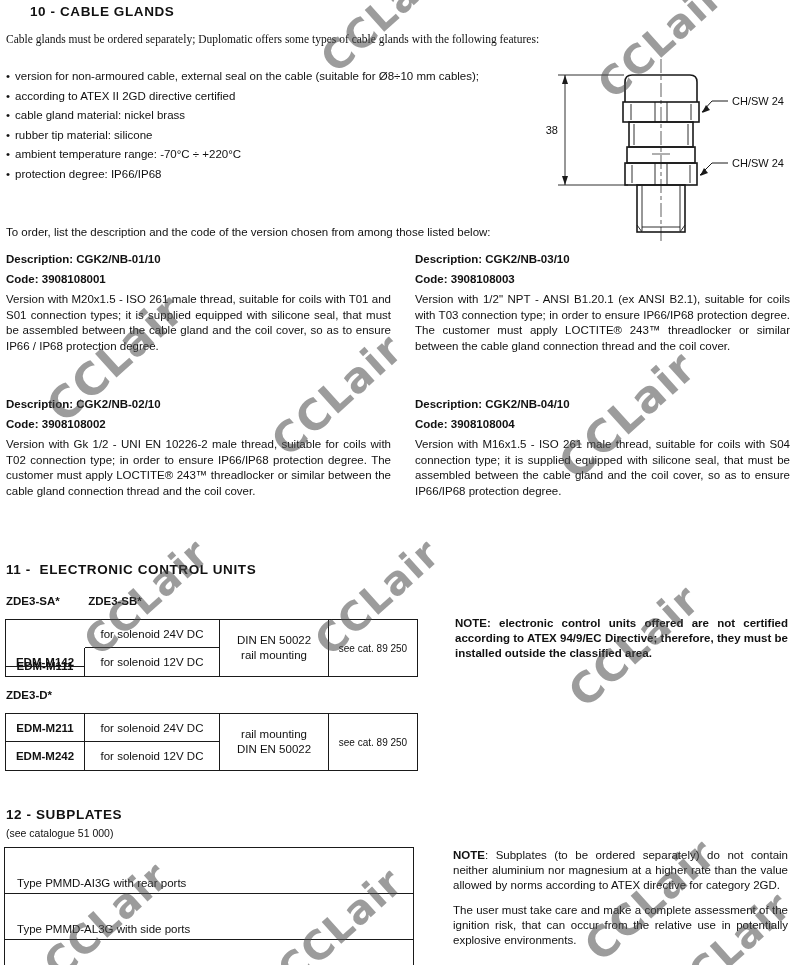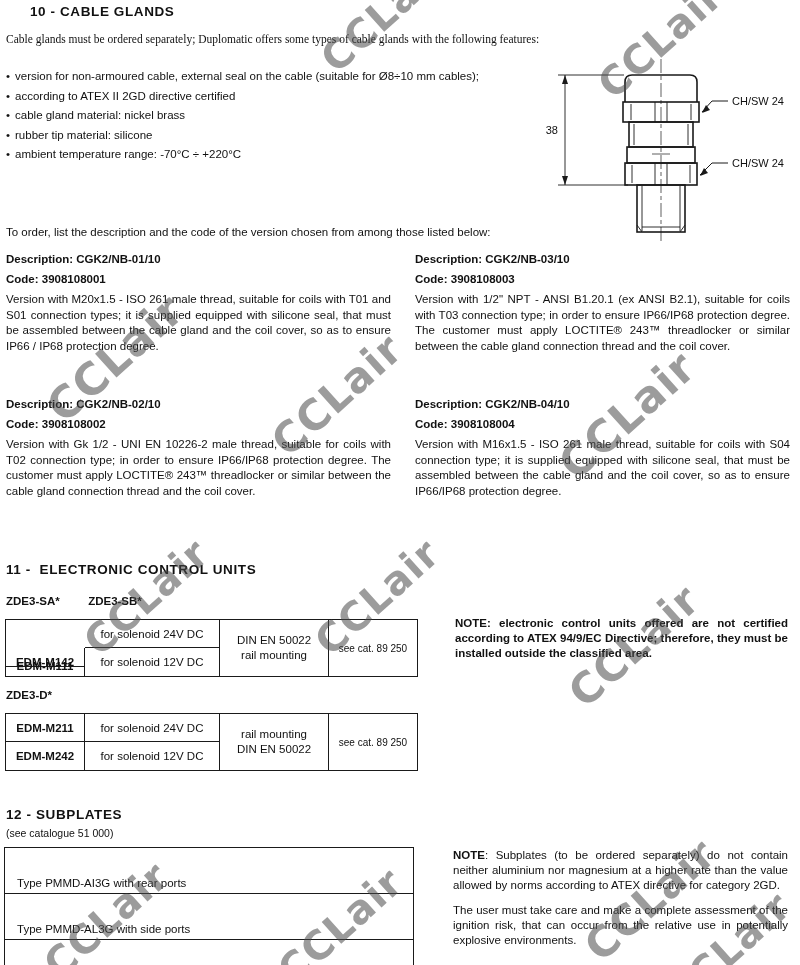--- a/index.html
+++ b/index.html
@@ -64,6 +64,7 @@
     <div class="feature"><span class="bullet">•</span><span>cable gland material: nickel brass</span></div>
     <div class="feature"><span class="bullet">•</span><span>rubber tip material: silicone</span></div>
     <div class="feature"><span class="bullet">•</span><span>ambient temperature range: -70°C ÷ +220°C</span></div>
+    <div class="feature"><span class="bullet">•</span><span>protection degree: IP66/IP68</span></div>
   </div>
 
   <svg class="abs" style="left:540px; top:55px;" width="255" height="190" viewBox="0 0 255 190">

